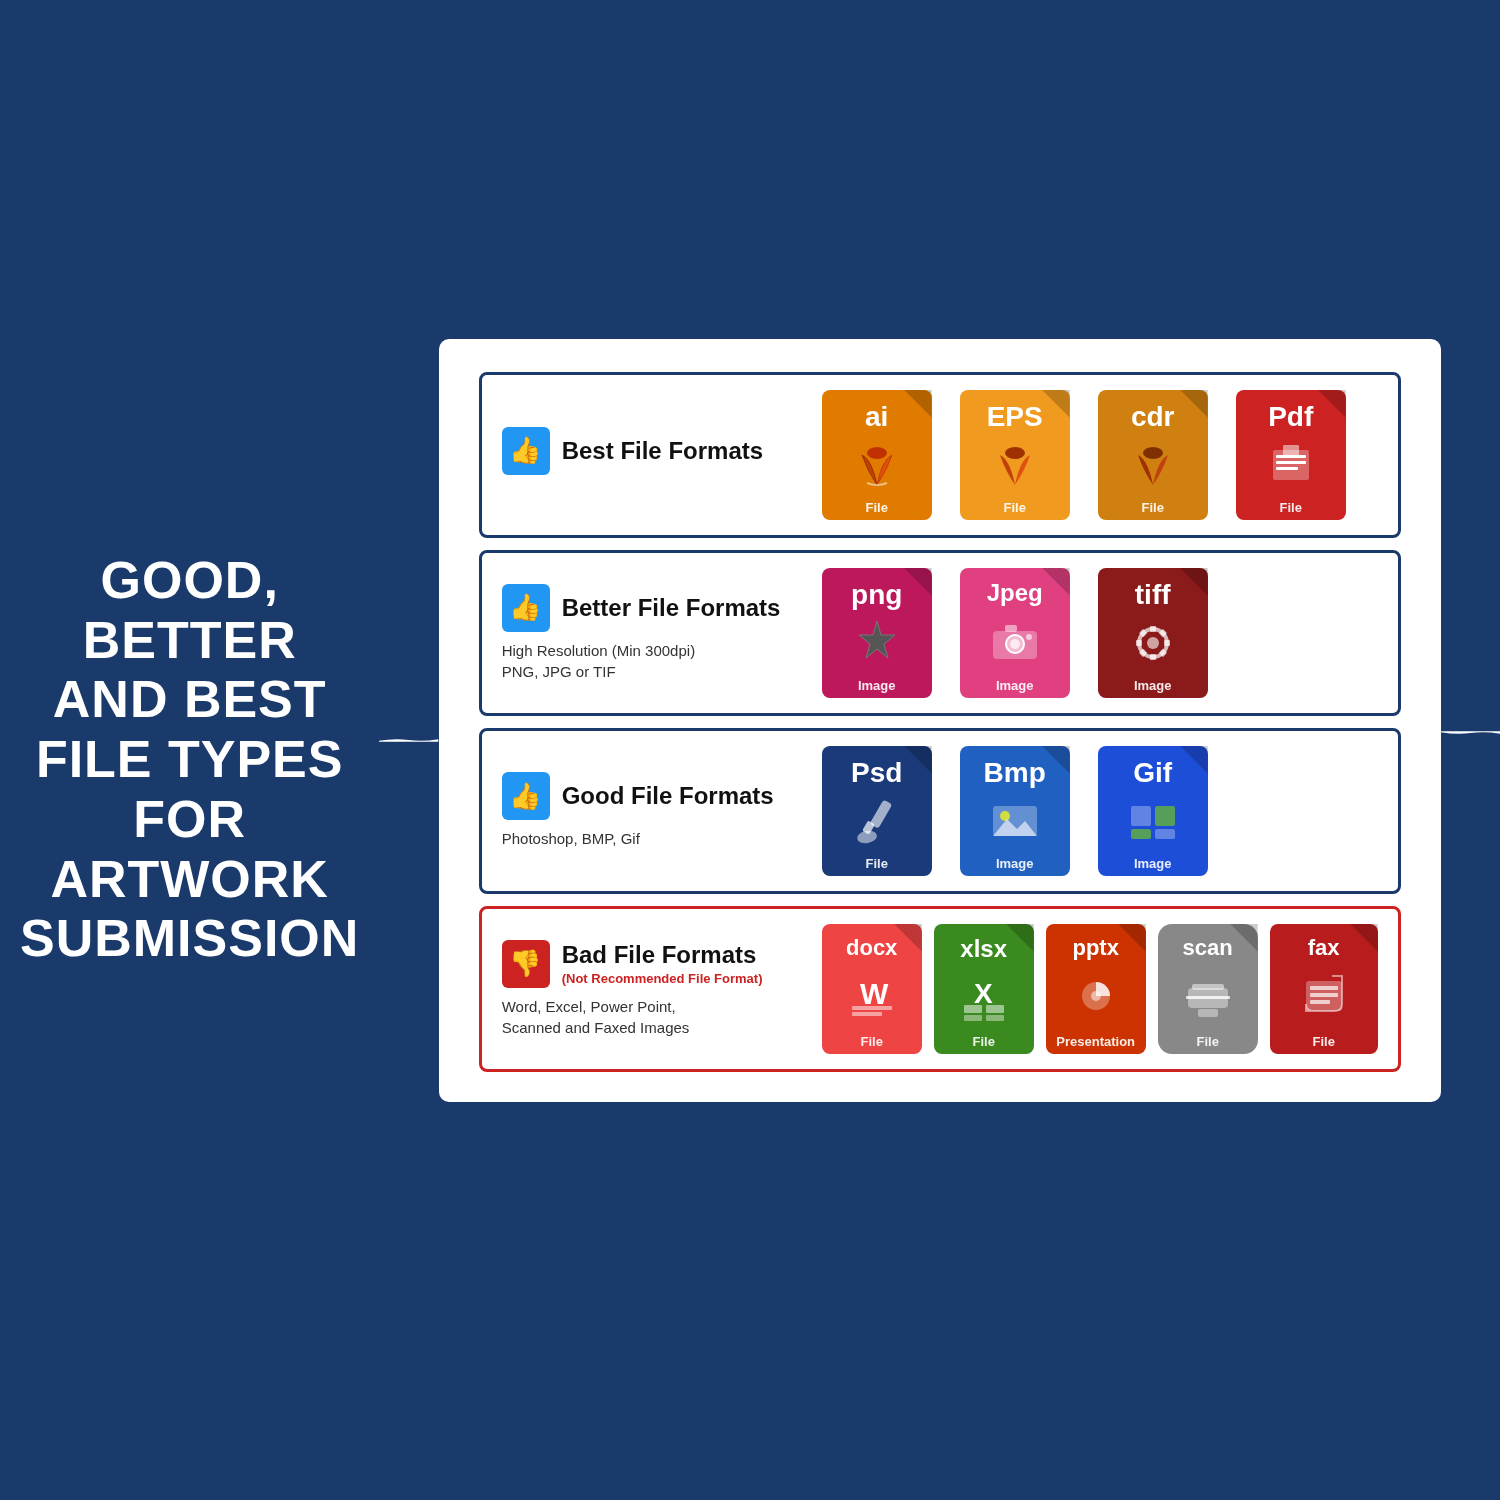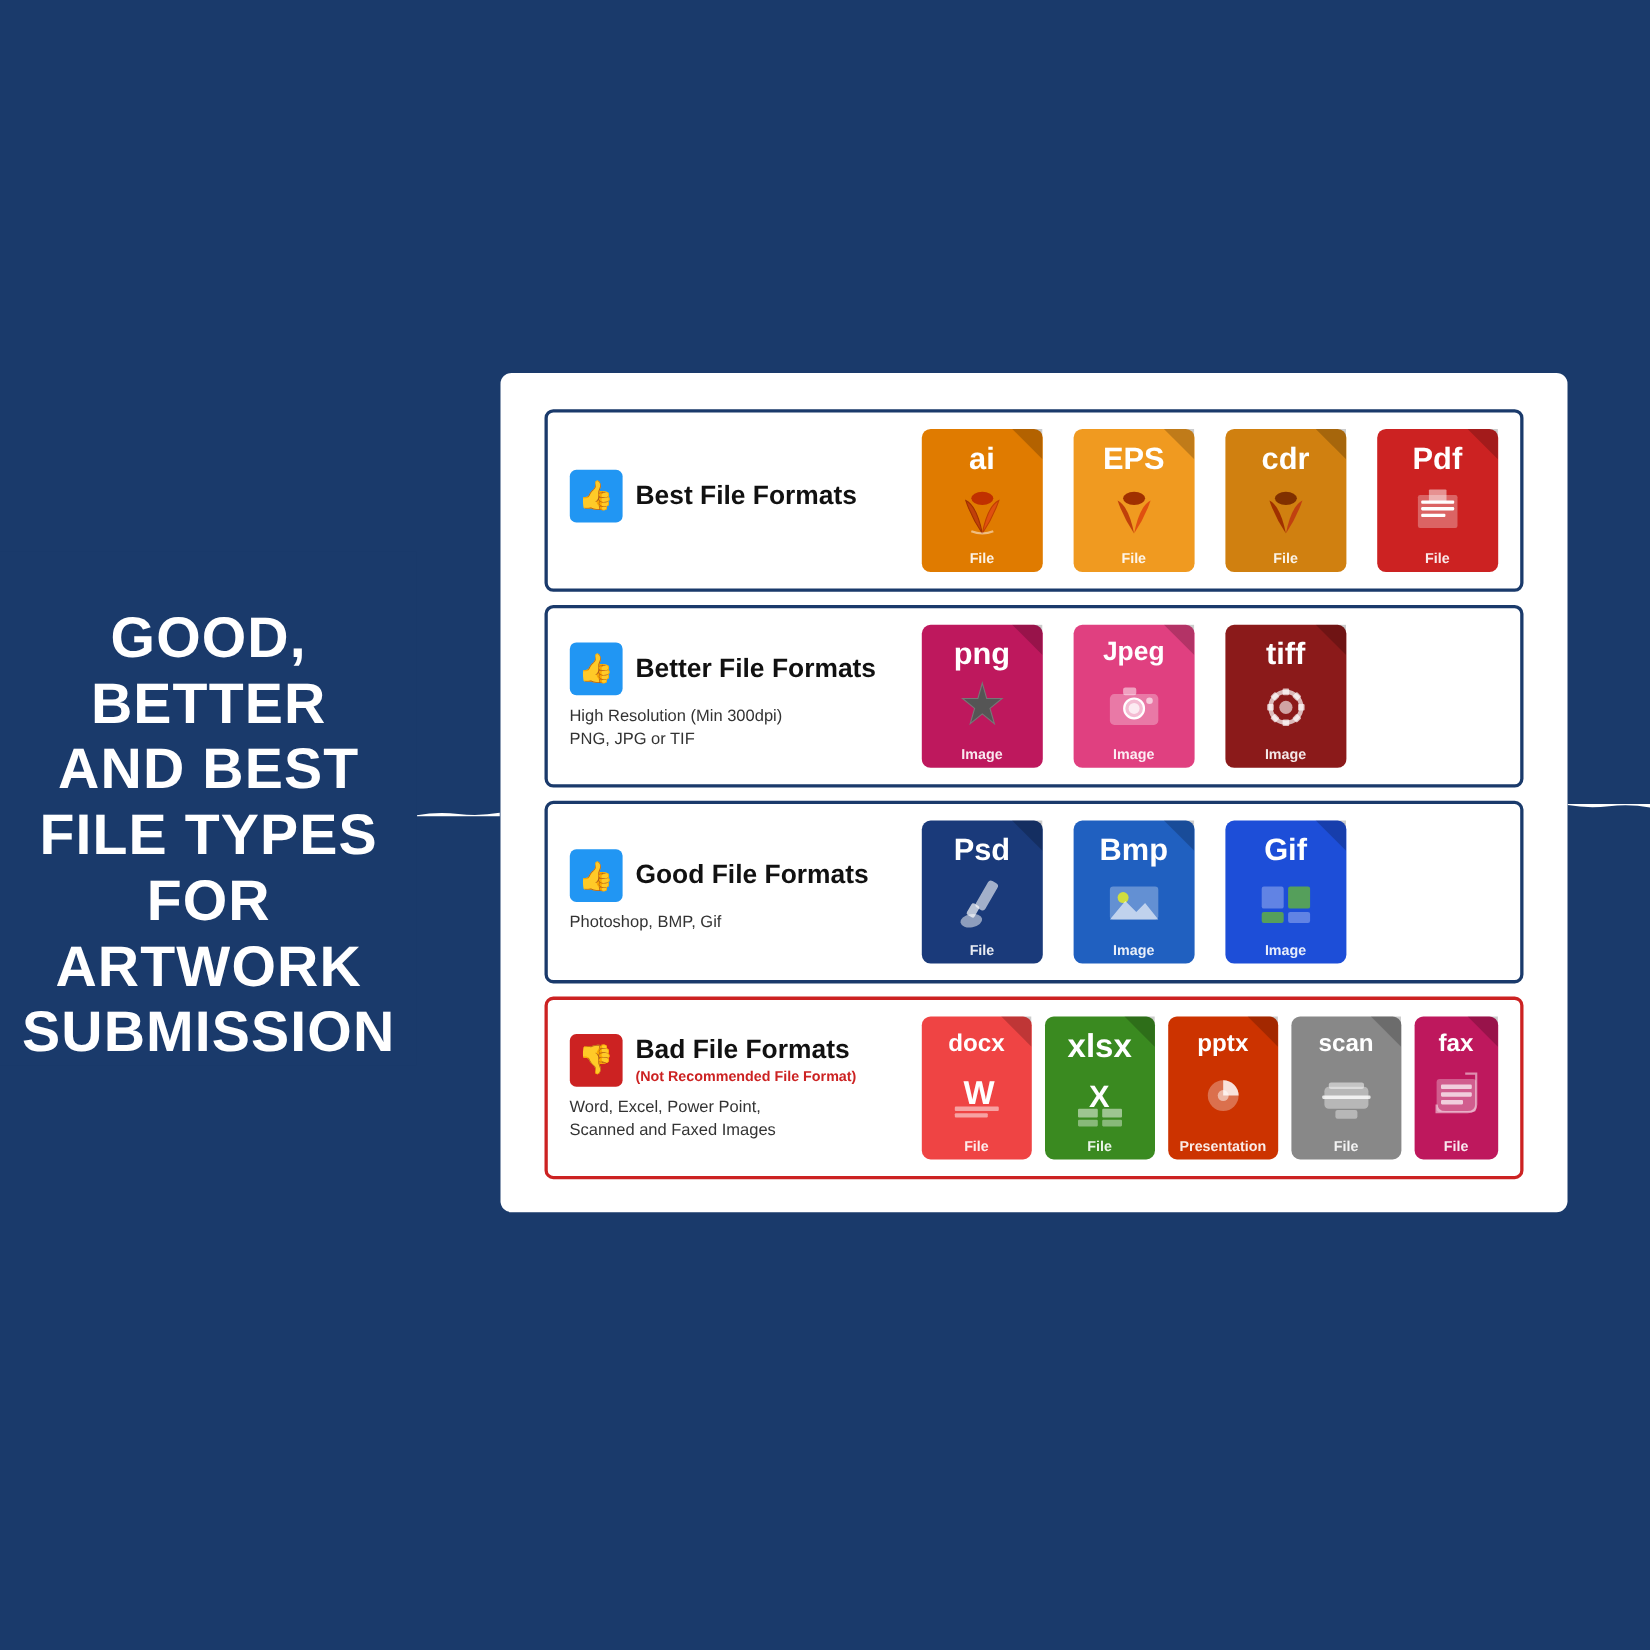--- a/index.html
+++ b/index.html
@@ -400,7 +400,7 @@
         </div>
 
         <div class="file-icon" style="background:#3a8a20; width:100px;">
-          <div class="file-label" style="font-size:30px;">xlsx</div>
+          <div class="file-label" style="font-size:24px;">xlsx</div>
           <div class="file-icon-center">
             <svg class="icon-svg" viewBox="0 0 60 60">
               <text x="20" y="36" font-size="28" font-weight="900" fill="white" font-family="Arial">X</text>

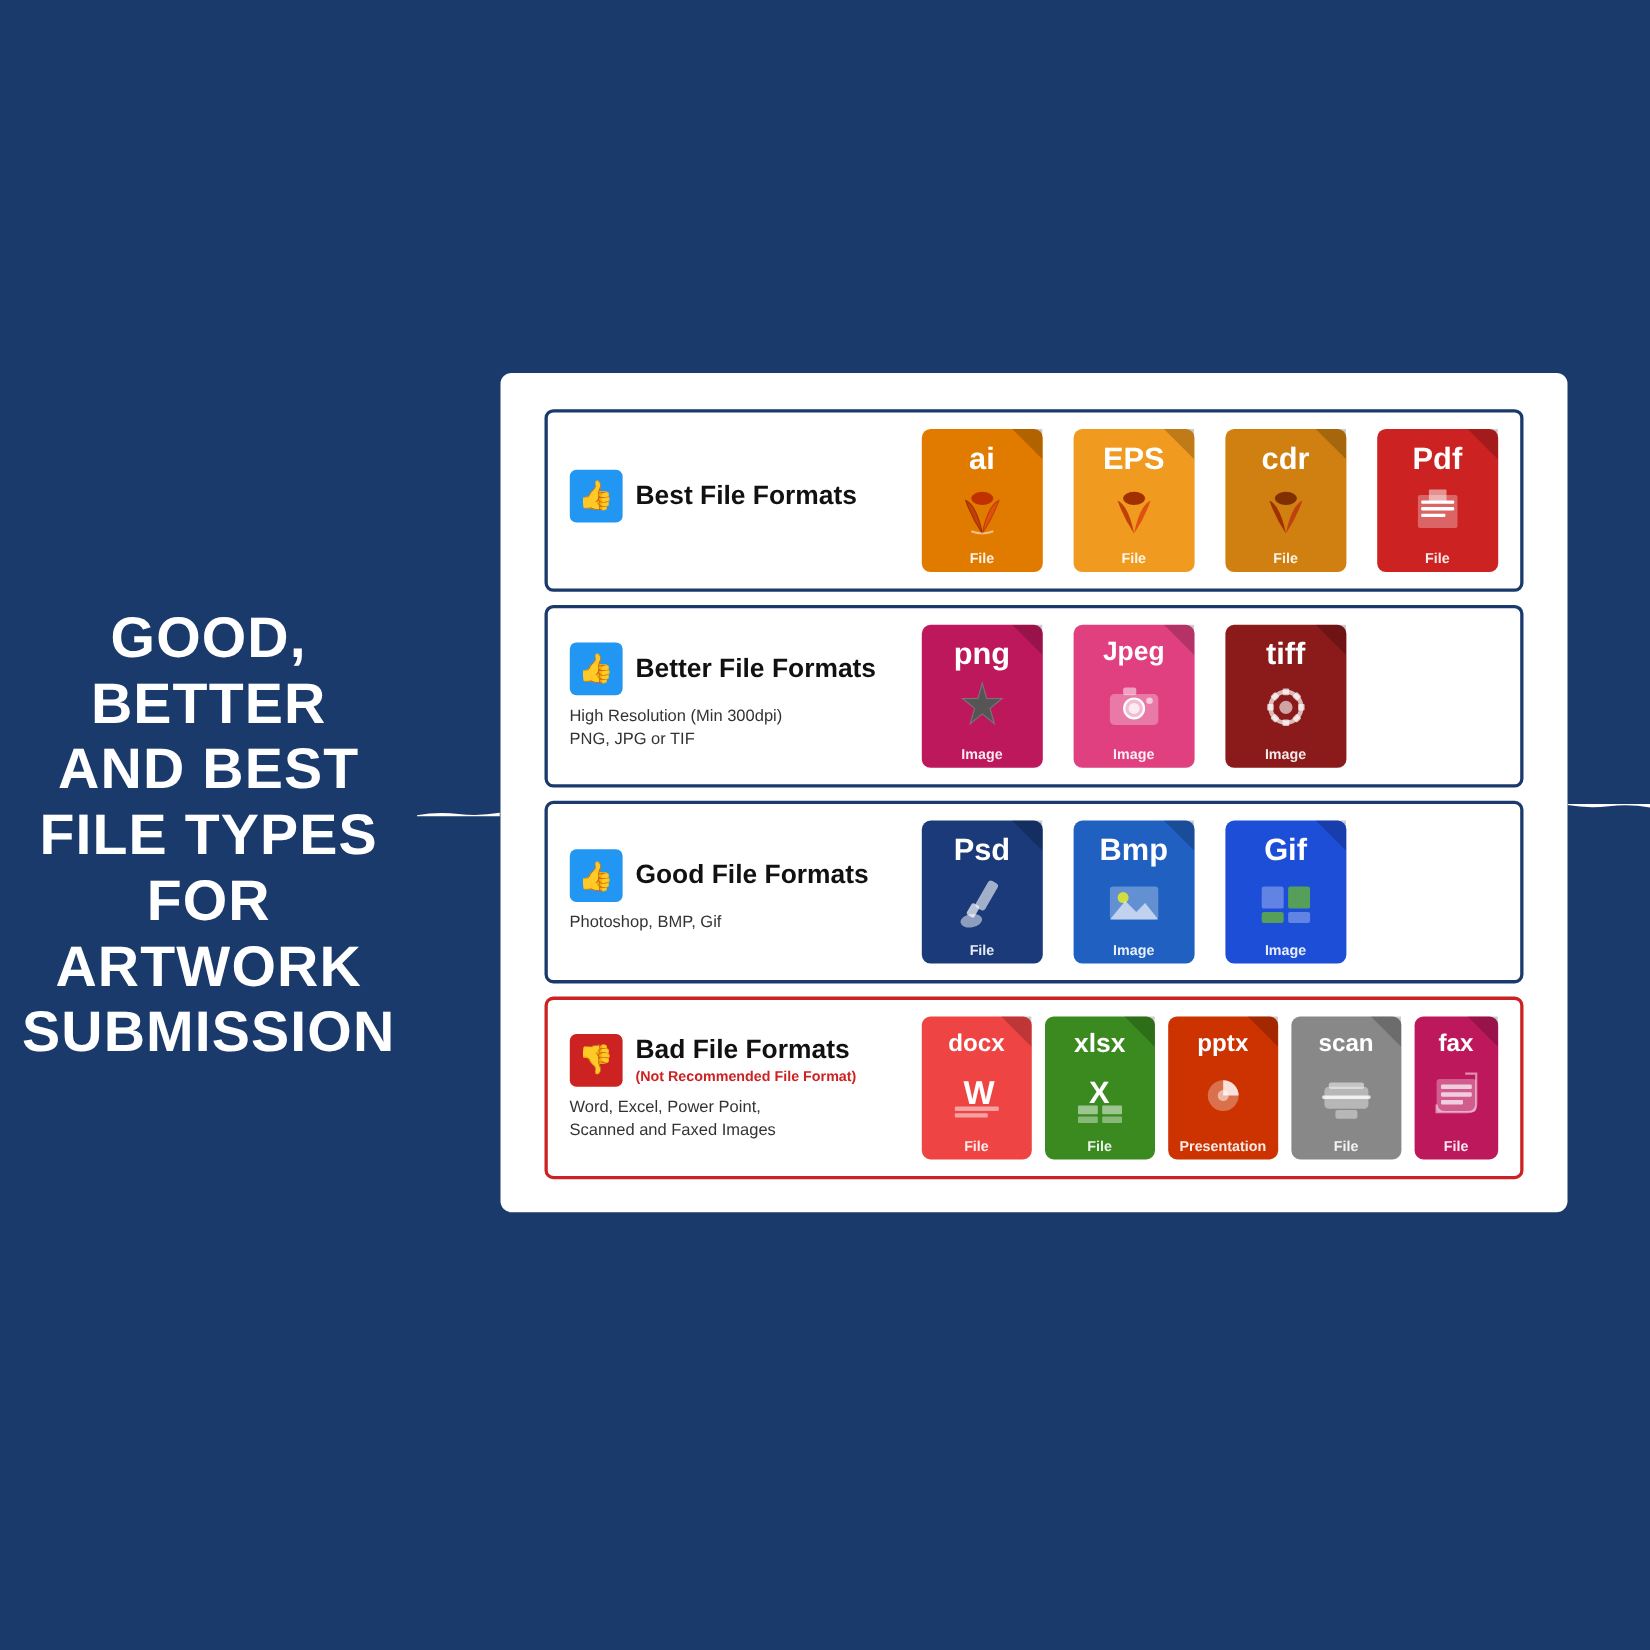--- a/index.html
+++ b/index.html
@@ -425,7 +425,7 @@
           <div class="file-sublabel">Presentation</div>
         </div>
 
-        <div class="file-icon" style="background:#888888; width:100px;">
+        <div class="file-icon" style="background:#888888; width:100px;border-radius:14px;">
           <div class="file-label" style="font-size:22px;">scan</div>
           <div class="file-icon-center">
             <svg class="icon-svg" viewBox="0 0 60 60">

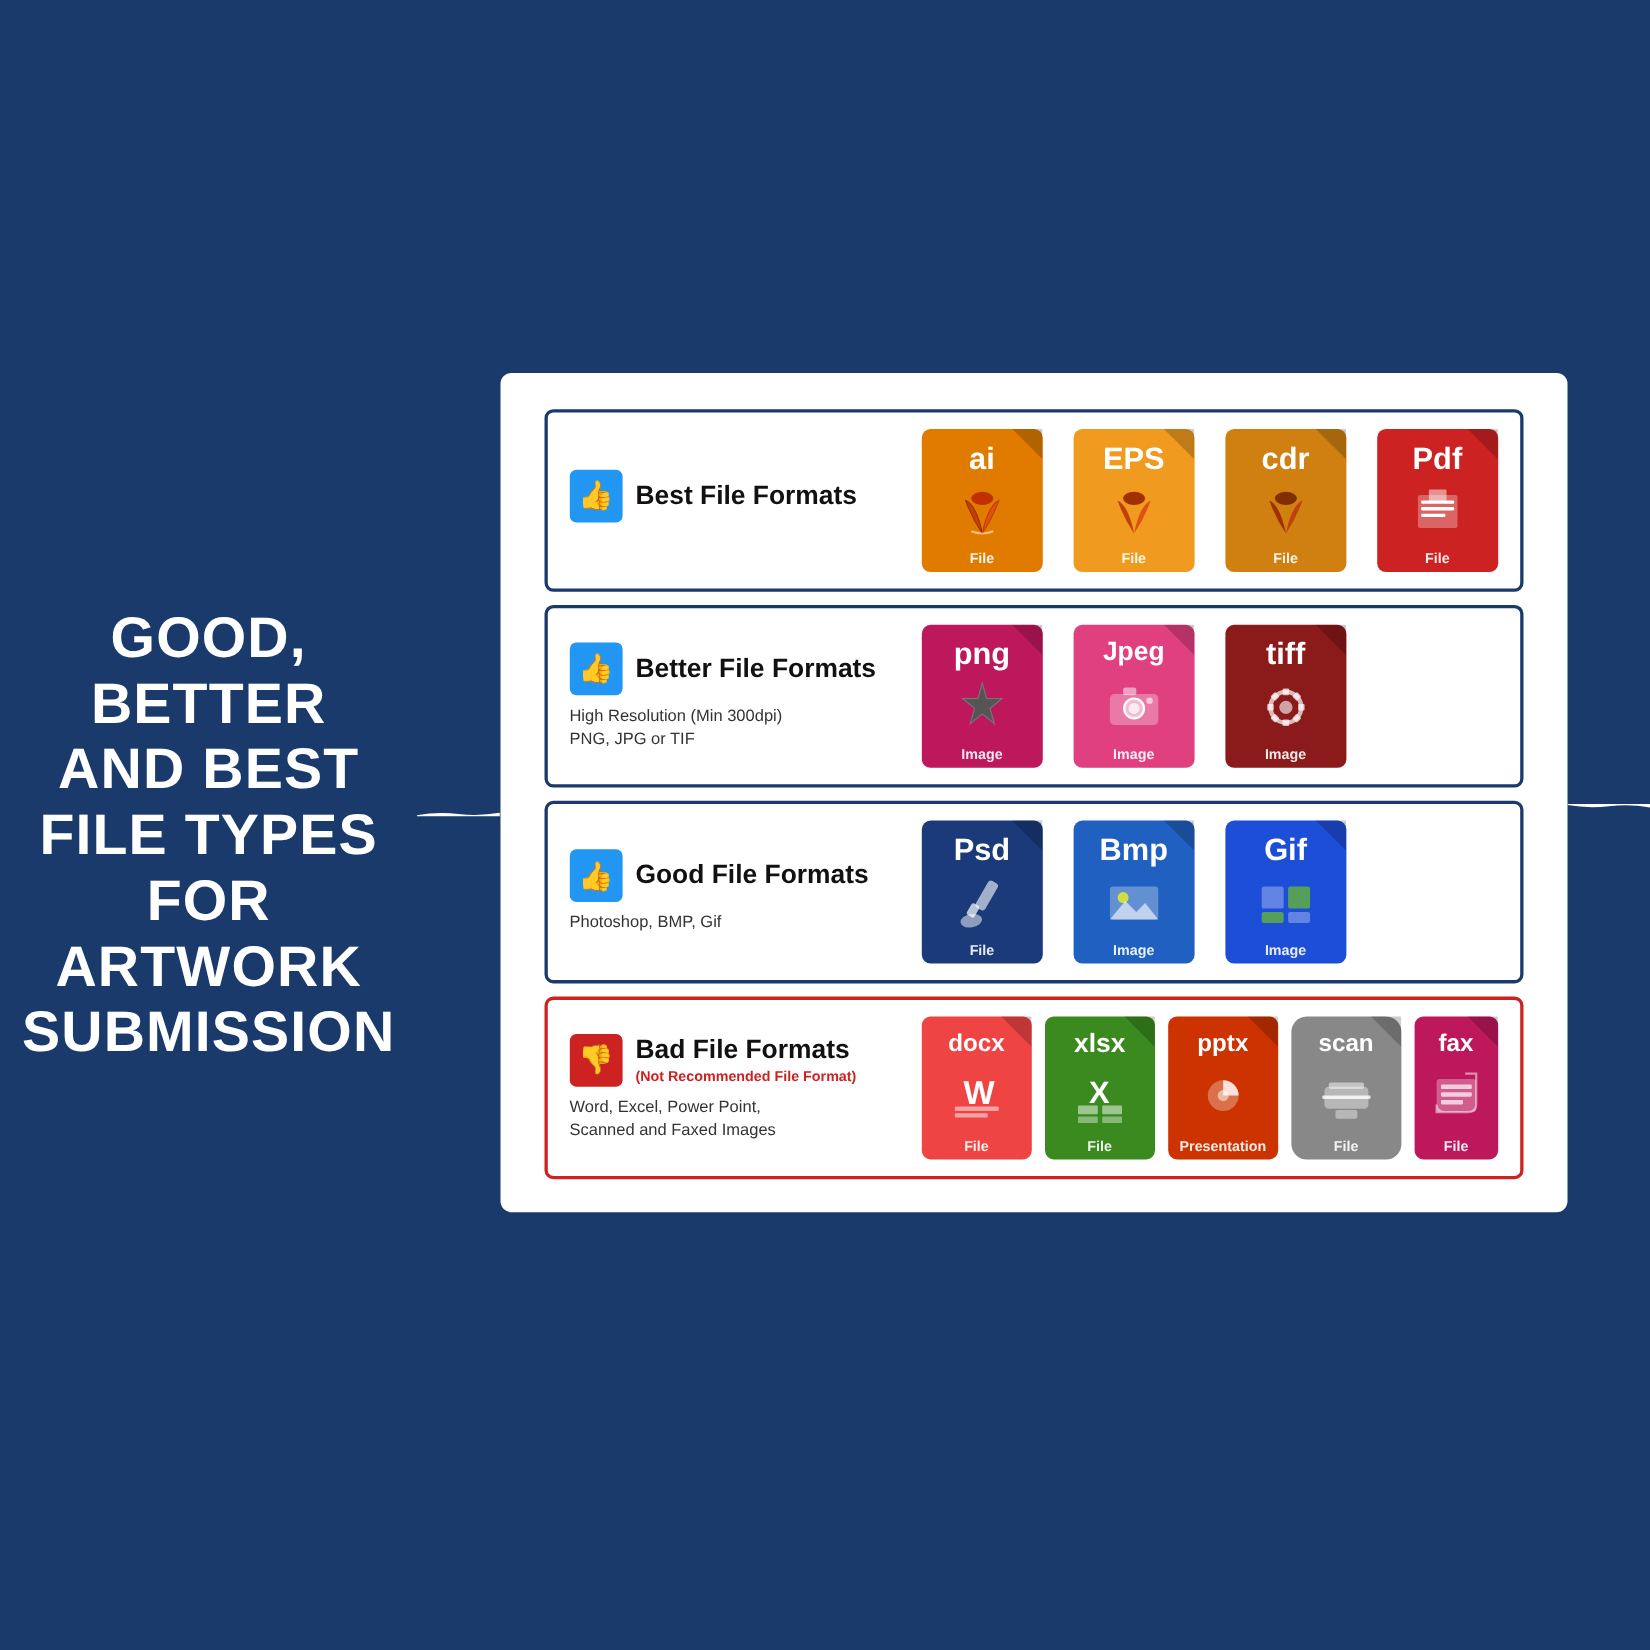--- a/index.html
+++ b/index.html
@@ -438,7 +438,7 @@
           <div class="file-sublabel">File</div>
         </div>
 
-        <div class="file-icon" style="background:#be185d; width:76px;">
+        <div class="file-icon" style="background:#b91c1c; width:108px;">
           <div class="file-label" style="font-size:22px;">fax</div>
           <div class="file-icon-center">
             <svg class="icon-svg" viewBox="0 0 60 60">

